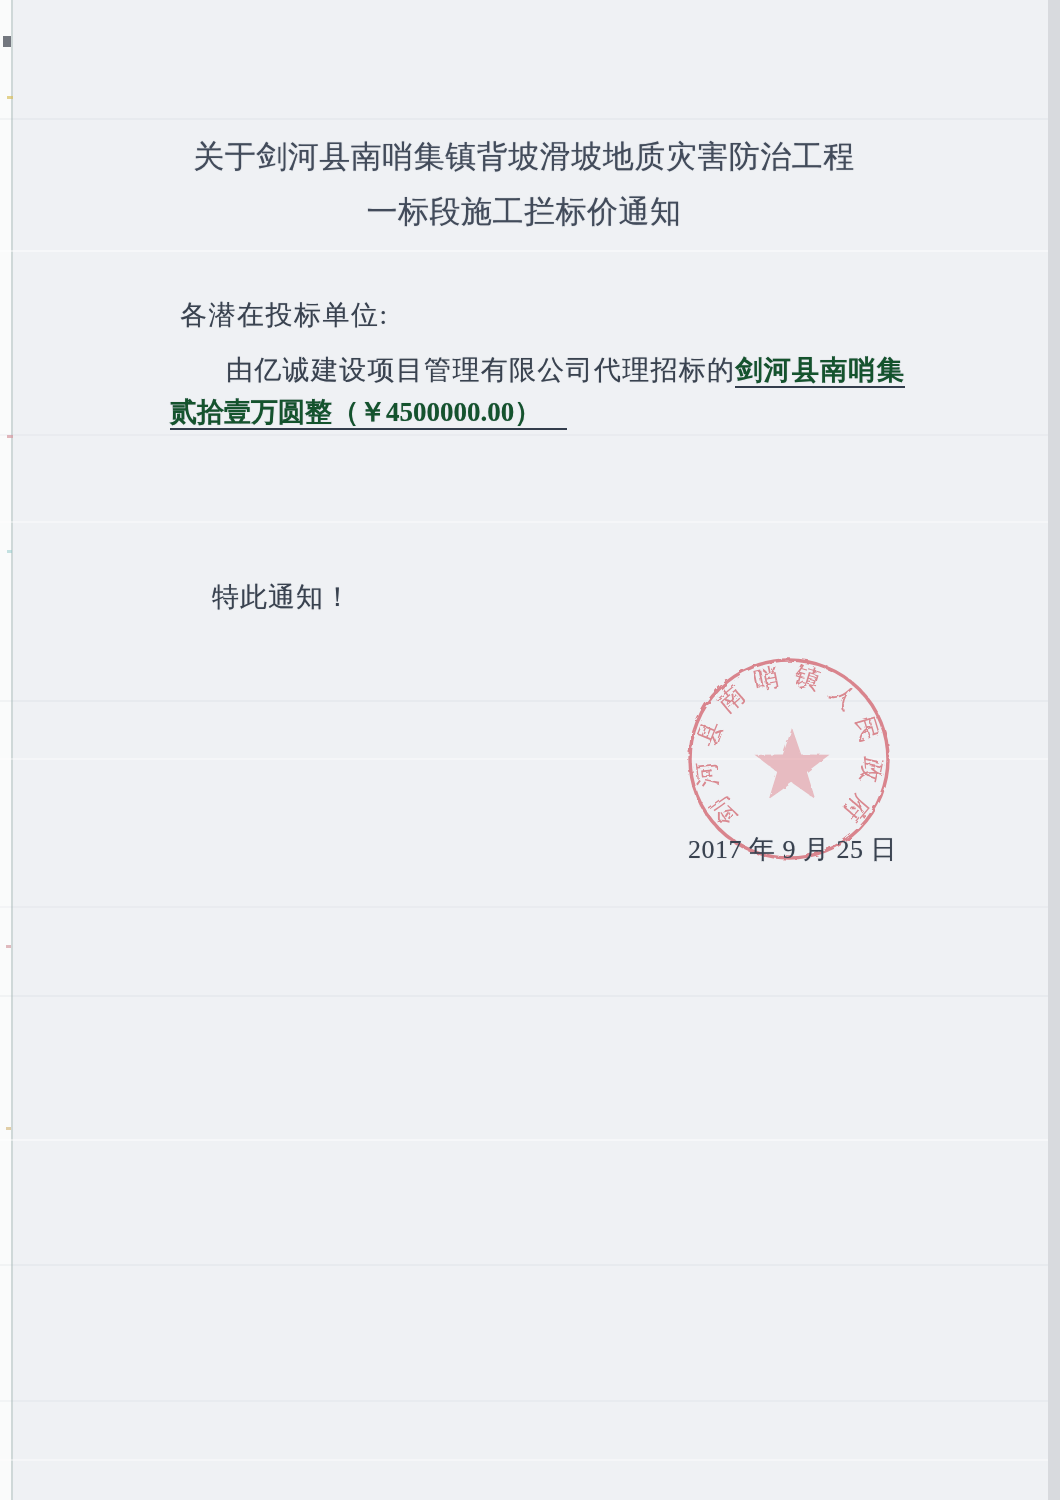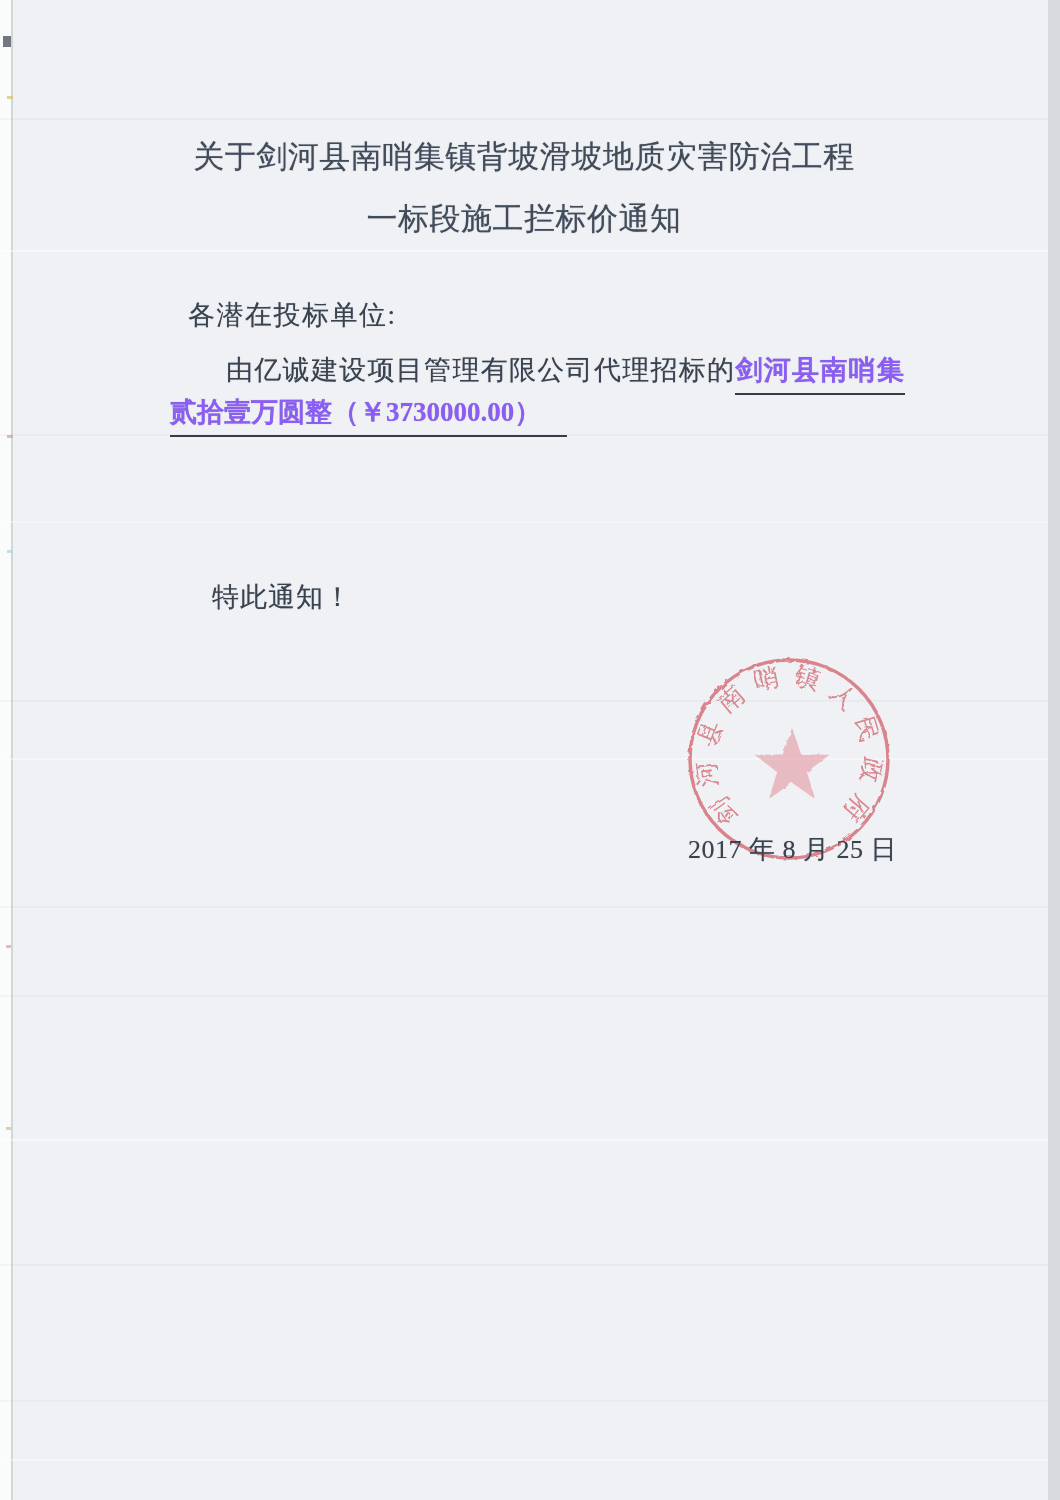--- a/index.html
+++ b/index.html
@@ -22,7 +22,7 @@
   .title { position:absolute; top:136px; left:0; right:0; text-align:center;
            font-size:31px; letter-spacing:0.5px; color:#424b5a;
            text-shadow:0 0 1px rgba(70,80,100,0.55); }
-  .title .l2 { margin-top:20px; }
+  .title .l2 { margin-top:13px; }
   .salutation { position:absolute; top:297px; left:188px; font-size:27px; letter-spacing:1.5px;
                 text-shadow:0 0 0.8px rgba(70,80,100,0.5); }
   .para { position:absolute; top:350px; left:170px; width:740px; font-size:27px;

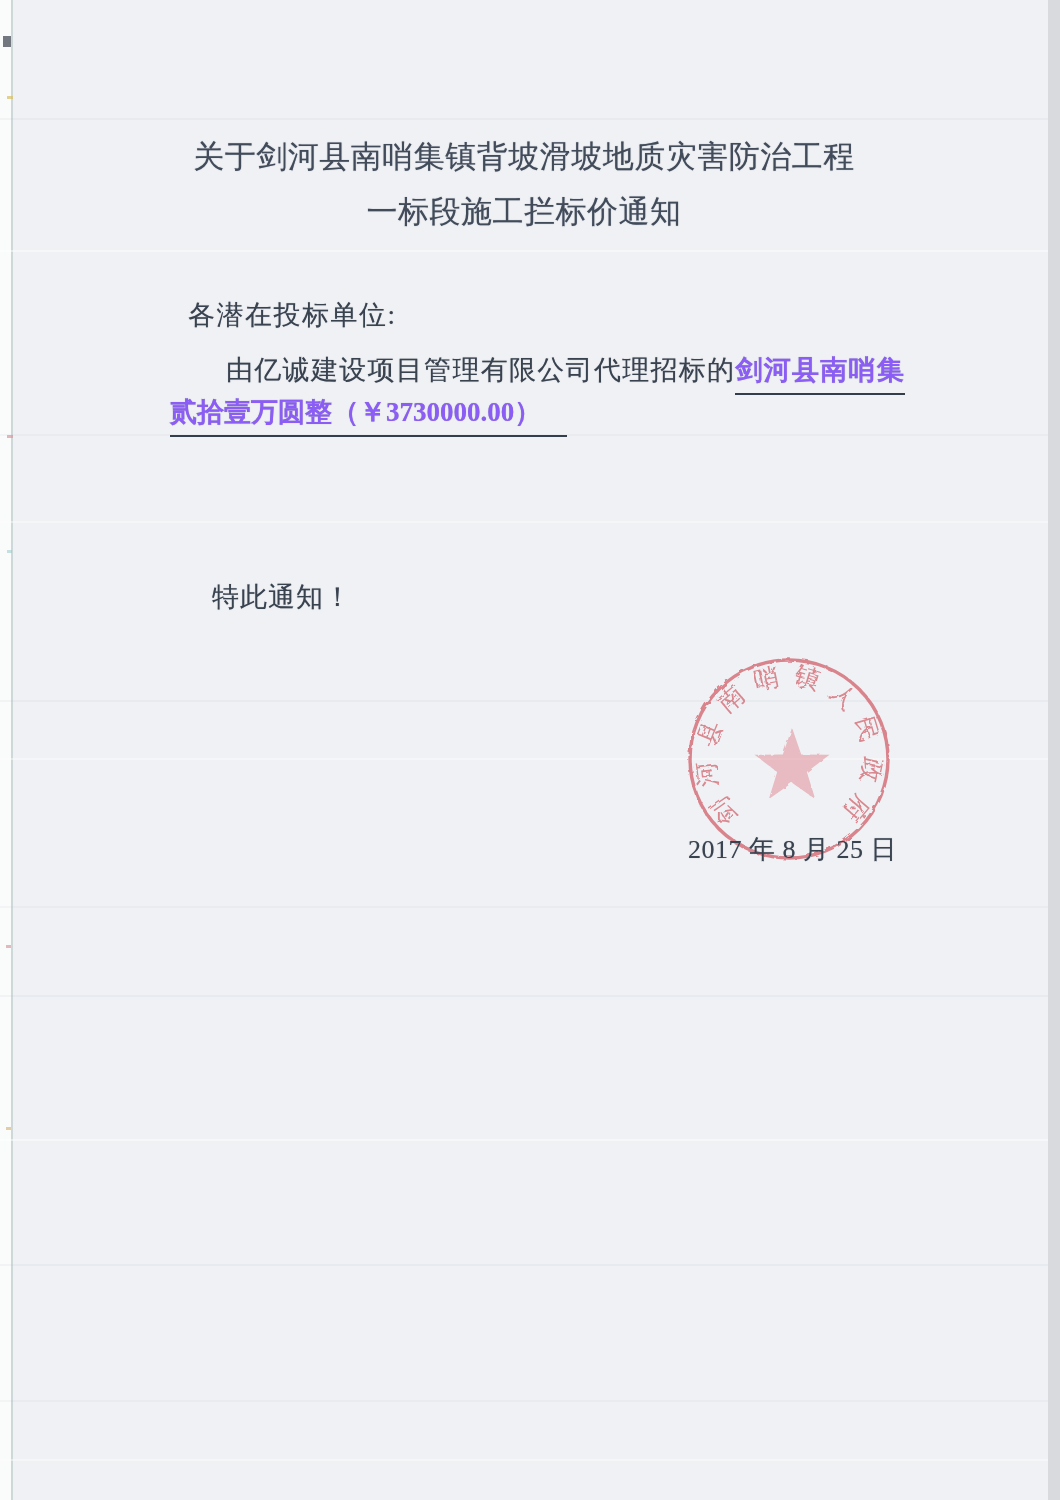--- a/index.html
+++ b/index.html
@@ -23,7 +23,7 @@
            font-size:31px; letter-spacing:0.5px; color:#424b5a;
            text-shadow:0 0 1px rgba(70,80,100,0.55); }
   .title .l2 { margin-top:13px; }
-  .salutation { position:absolute; top:297px; left:188px; font-size:27px; letter-spacing:1.5px;
+  .salutation { position:absolute; top:297px; left:180px; font-size:27px; letter-spacing:1.5px;
                 text-shadow:0 0 0.8px rgba(70,80,100,0.5); }
   .para { position:absolute; top:350px; left:170px; width:740px; font-size:27px;
           text-shadow:0 0 0.8px rgba(70,80,100,0.5); }

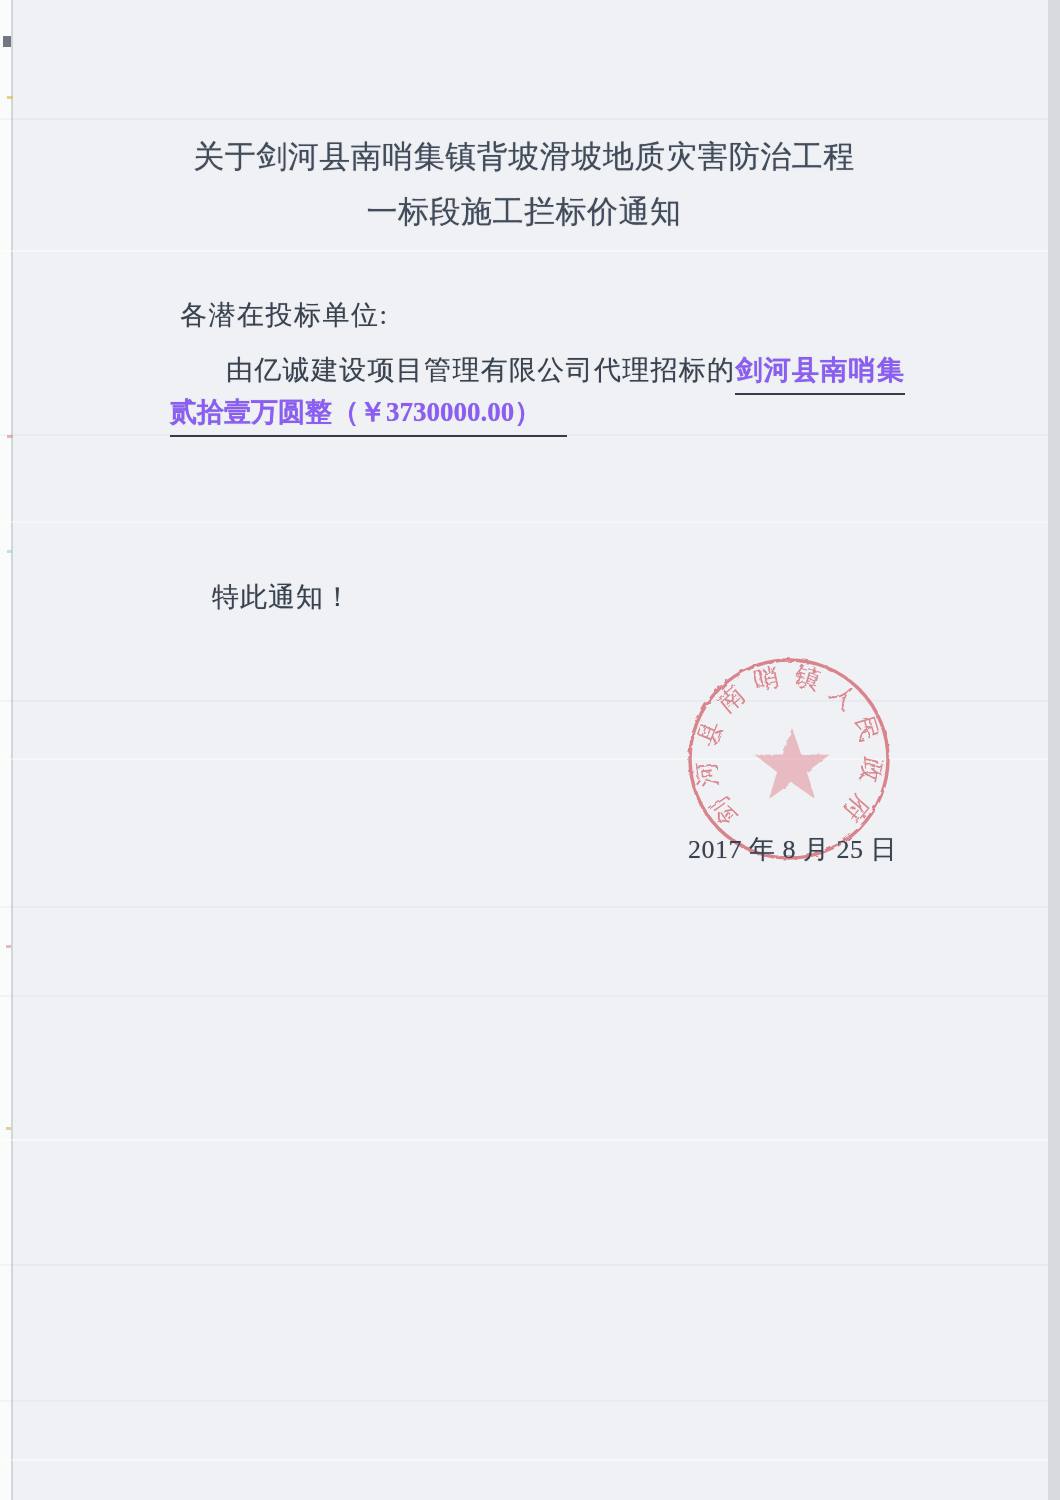--- a/index.html
+++ b/index.html
@@ -31,7 +31,7 @@
   .pline1 { padding-left:56px; letter-spacing:1.3px; }
   .pline2 { letter-spacing:-0.7px; }
   .pline3 { letter-spacing:0; }
-  .bu { font-weight:bold; color:#8b5cf6; padding-bottom:8px;
+  .bu { font-weight:bold; color:#14532d; padding-bottom:1px;
         border-bottom:2.6px solid #333d4c; }
   .sp-ext { display:inline-block; width:26px; }
   .closing { position:absolute; top:549px; left:212px; font-size:27px; letter-spacing:1px;

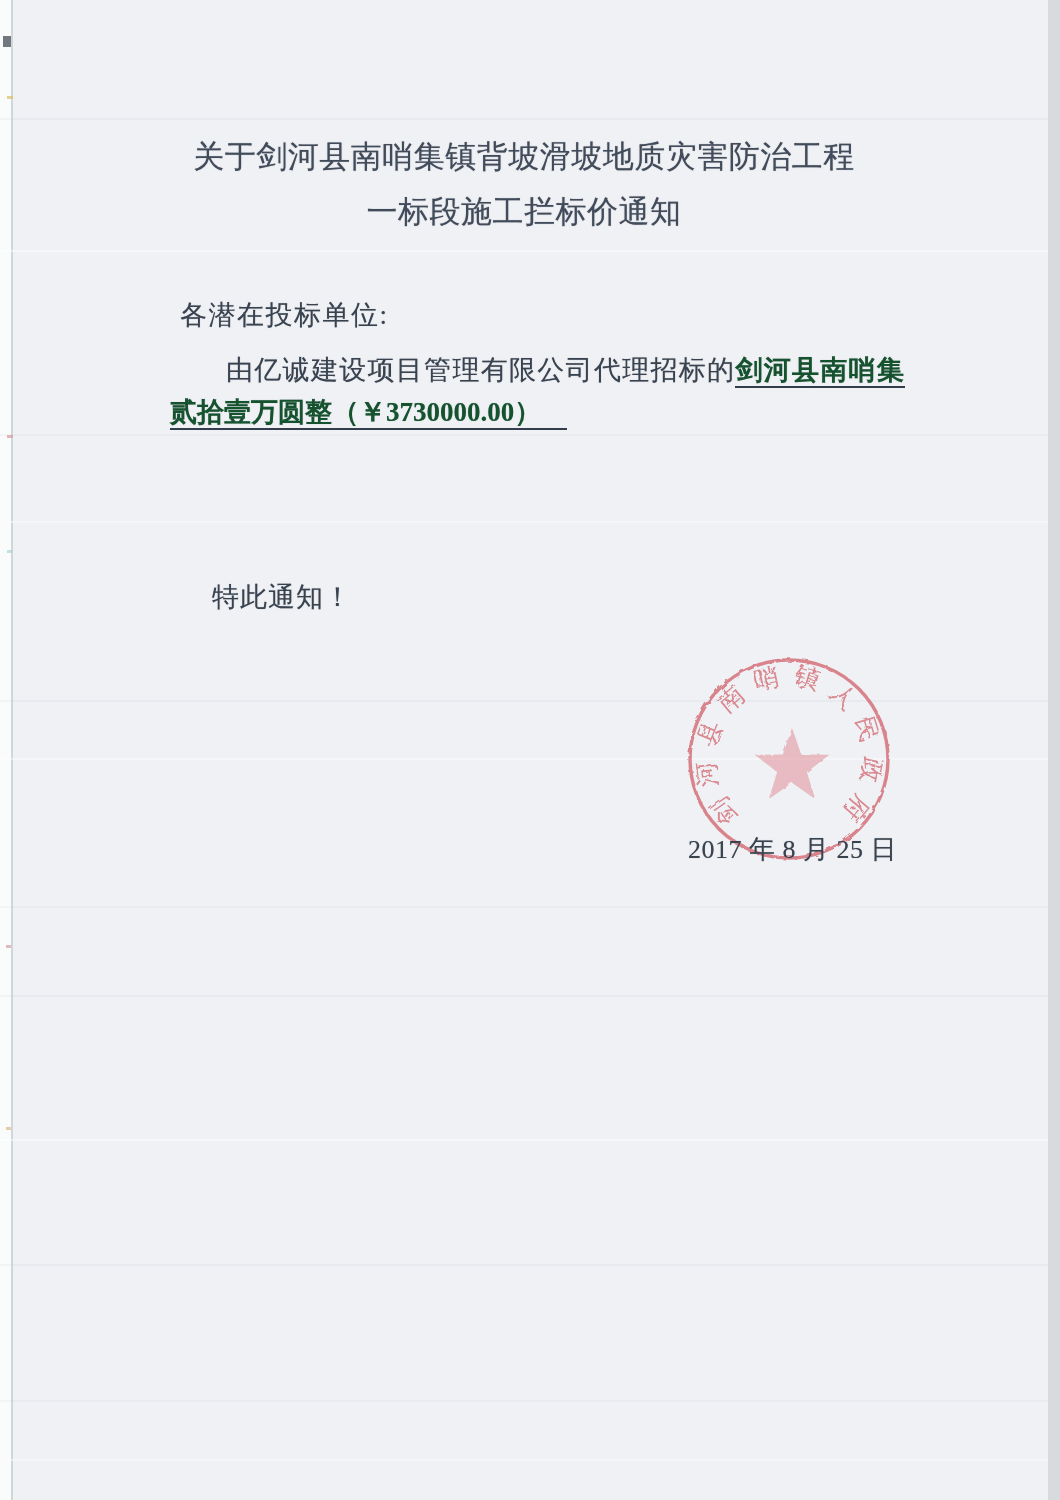--- a/index.html
+++ b/index.html
@@ -82,7 +82,7 @@
       <span>由亿诚建设项目管理有限公司代理招标的</span><b class="bu">剑河县南哨集</b>
     </div>
     <div class="pline pline3">
-      <b class="bu"><span>贰拾壹万圆整（￥3730000.00）</span><span class="sp-ext"></span></b>
+      <b class="bu"><span>贰拾壹万圆整（￥4500000.00）</span><span class="sp-ext"></span></b>
     </div>
   </div>
 

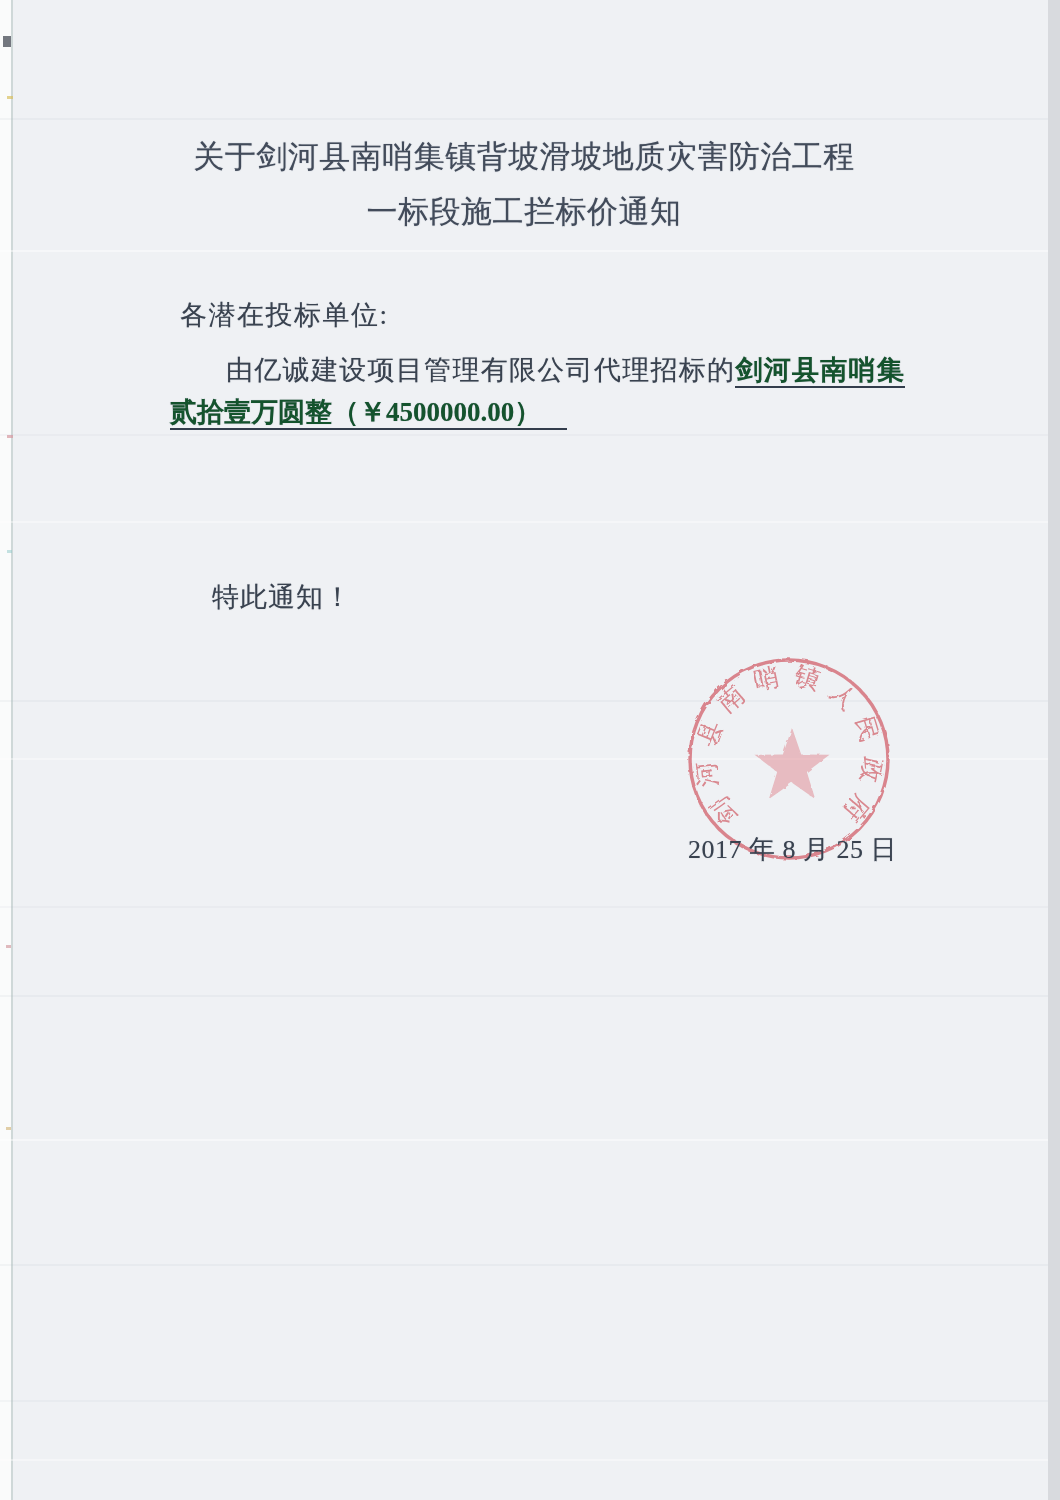--- a/index.html
+++ b/index.html
@@ -107,7 +107,7 @@
     </svg>
   </div>
 
-  <div class="docdate">2017 年 8 月 25 日</div>
+  <div class="docdate">2017 年 9 月 25 日</div>
 
 </div>
 

